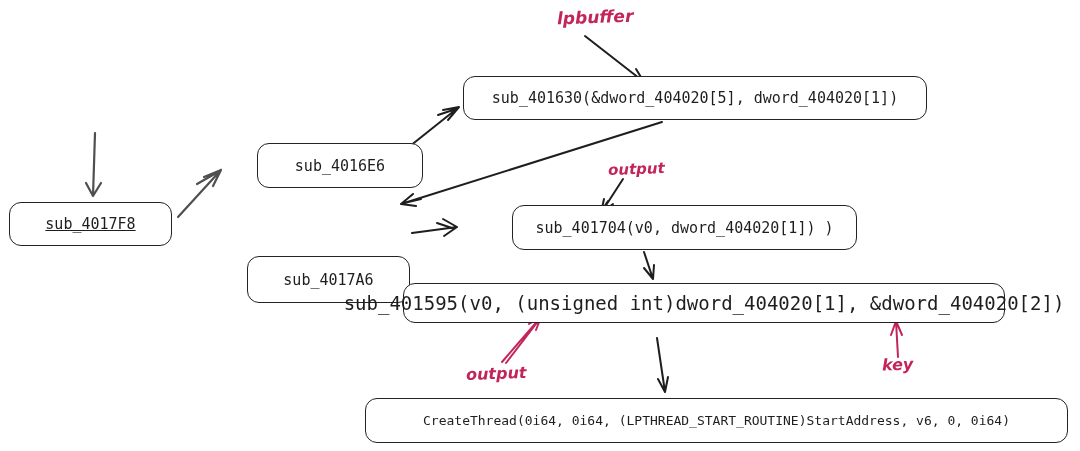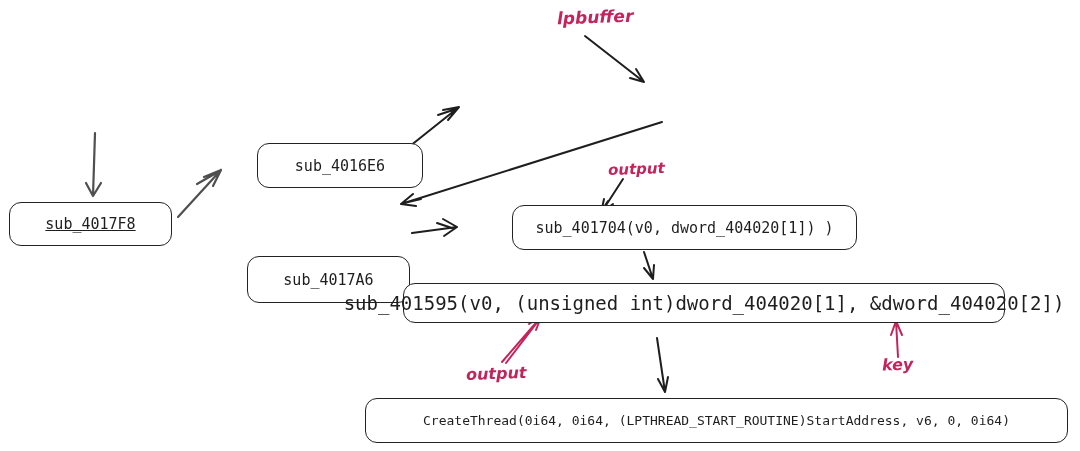--- a/index.html
+++ b/index.html
@@ -104,6 +104,7 @@
 
   <div class="node" style="left:247px; top:208px; width:163px; height:47px;margin-top:48px;">sub_4017A6</div>
 
+  <div class="node" style="left:463px; top:76px; width:464px; height:44px;">sub_401630(&amp;dword_404020[5], dword_404020[1])</div>
 
   <div class="node" style="left:465px; top:205px; width:345px; height:45px;margin-left:47px;">sub_401704(v0, dword_404020[1]) )</div>
 

